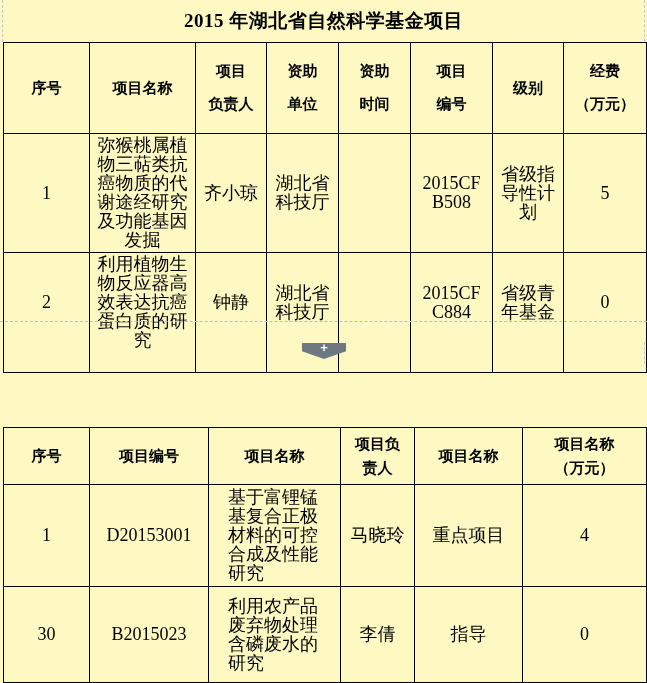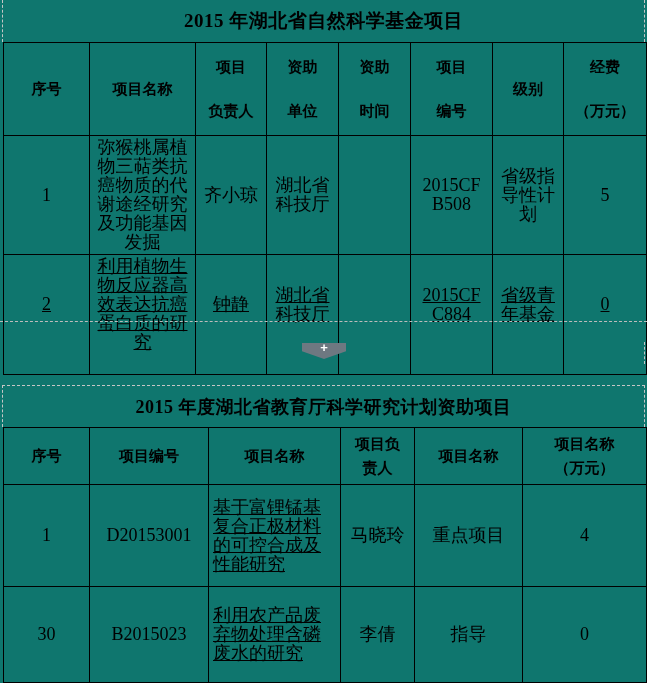--- a/index.html
+++ b/index.html
@@ -12,7 +12,7 @@
     position: relative;
     width: 647px;
     height: 683px;
-    background: #0f766e;
+    background: #fef9c3;
     overflow: hidden;
   }
 

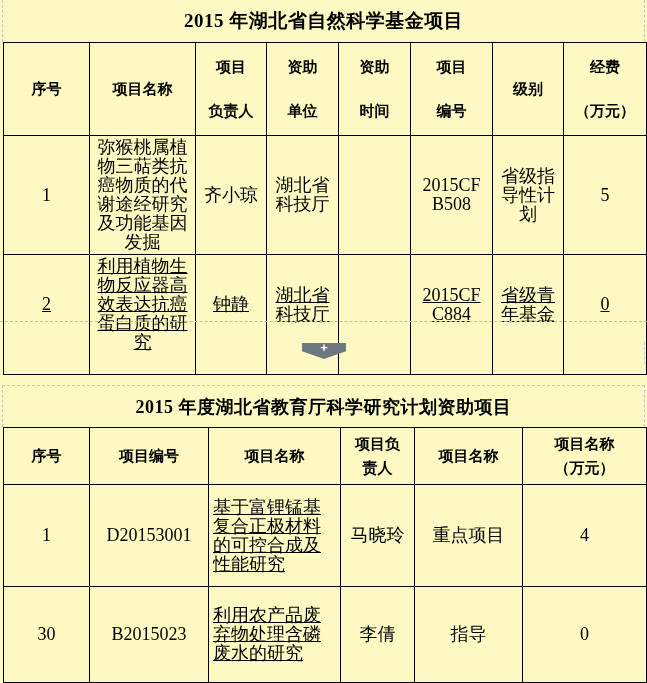--- a/index.html
+++ b/index.html
@@ -74,7 +74,7 @@
     font-size: 15px;
     white-space: pre-line;
   }
-  .t1 th { line-height: 44px; }
+  .t1 th { line-height: 33px; }
   .t2 th { line-height: 24px; }
   .t1 tr.hdr  { height: 91px; }
   .t1 tr.r1   { height: 97px; }

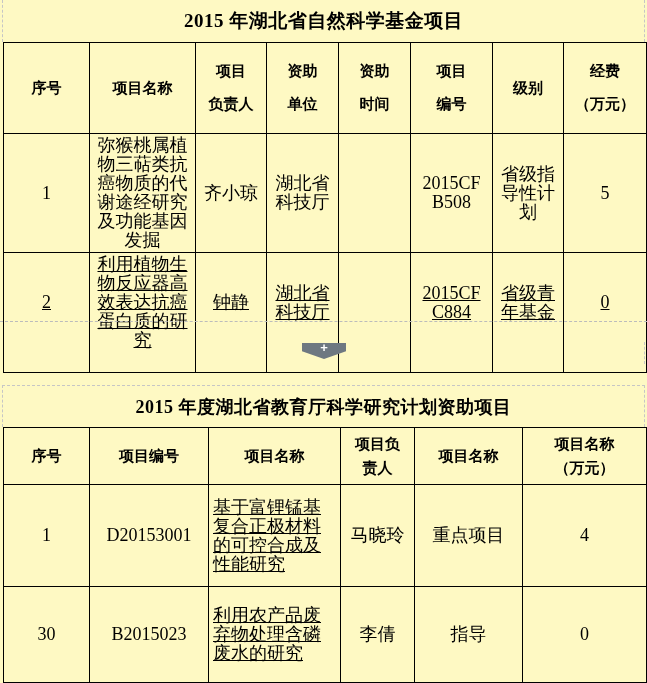--- a/index.html
+++ b/index.html
@@ -80,7 +80,7 @@
   .t1 tr.r1   { height: 97px; }
   .t1 tr.r2   { height: 91px; }
   .t1 tr.rempty { height: 20px; }
-  .t1 tr.r2 td { border-bottom: none; text-decoration: underline; }     
+  .t1 tr.r2 td { border-bottom: none; }     
   .t1 tr.rempty td { border-top: none; border-bottom: 1px solid #000; }
   .t2 tr.hdr { height: 57px; }
   .t2 tr.r1  { height: 102px; }

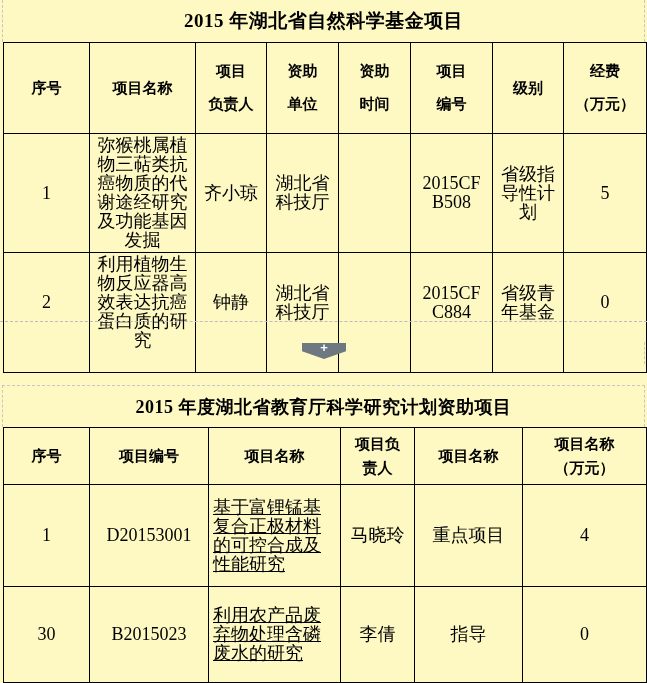--- a/index.html
+++ b/index.html
@@ -194,9 +194,6 @@
 
   <div class="margin-dash"></div>
 
-  <div class="title-block t2-title-block">
-    <div class="doc-title">2015 年度湖北省教育厅科学研究计划资助项目</div>
-  </div>
 
   <table class="t2">
     <colgroup>

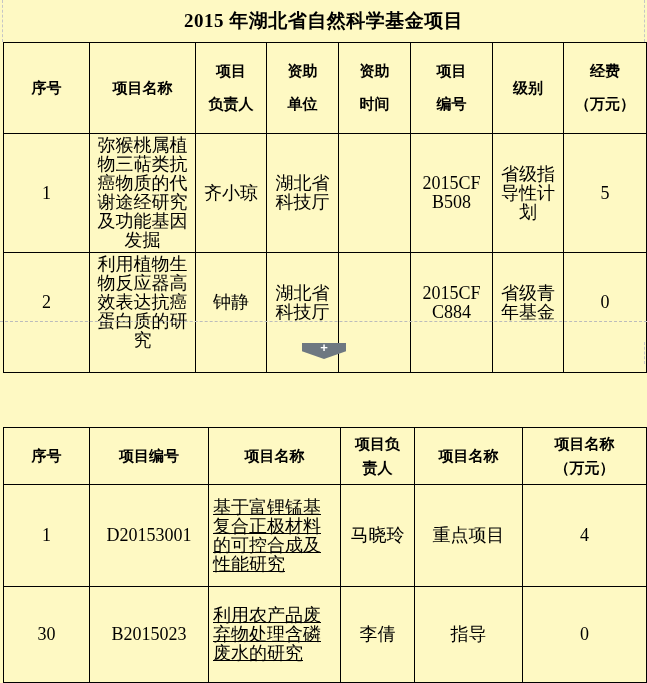--- a/index.html
+++ b/index.html
@@ -85,7 +85,7 @@
   .t2 tr.hdr { height: 57px; }
   .t2 tr.r1  { height: 102px; }
   .t2 tr.r2  { height: 96px; }
-  .t2 td.name-cell { text-align: left; padding-left: 4px; padding-right: 8px; text-decoration: underline; }
+  .t2 td.name-cell { text-align: left; padding-left: 19px; padding-right: 8px; }
 
   
   .pagebreak-line {

